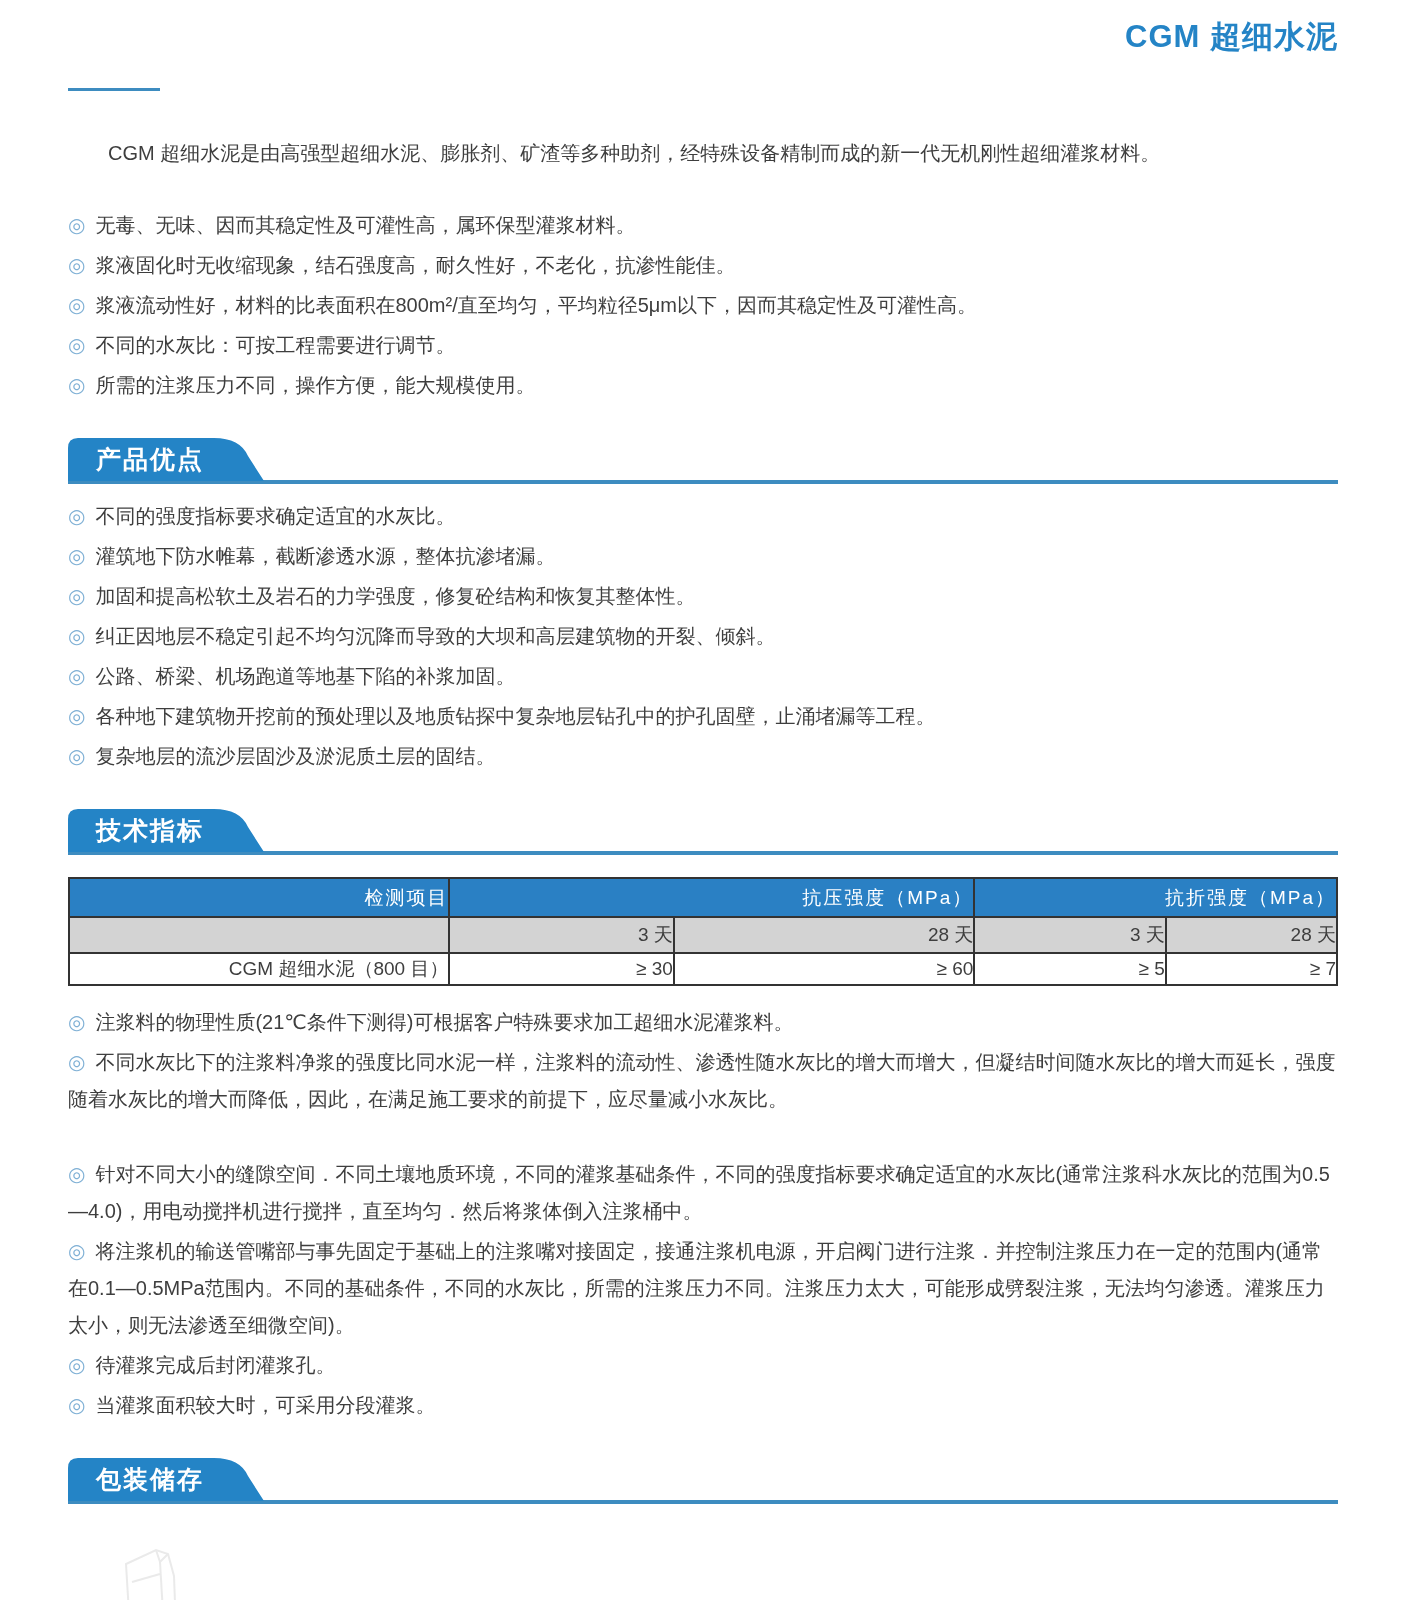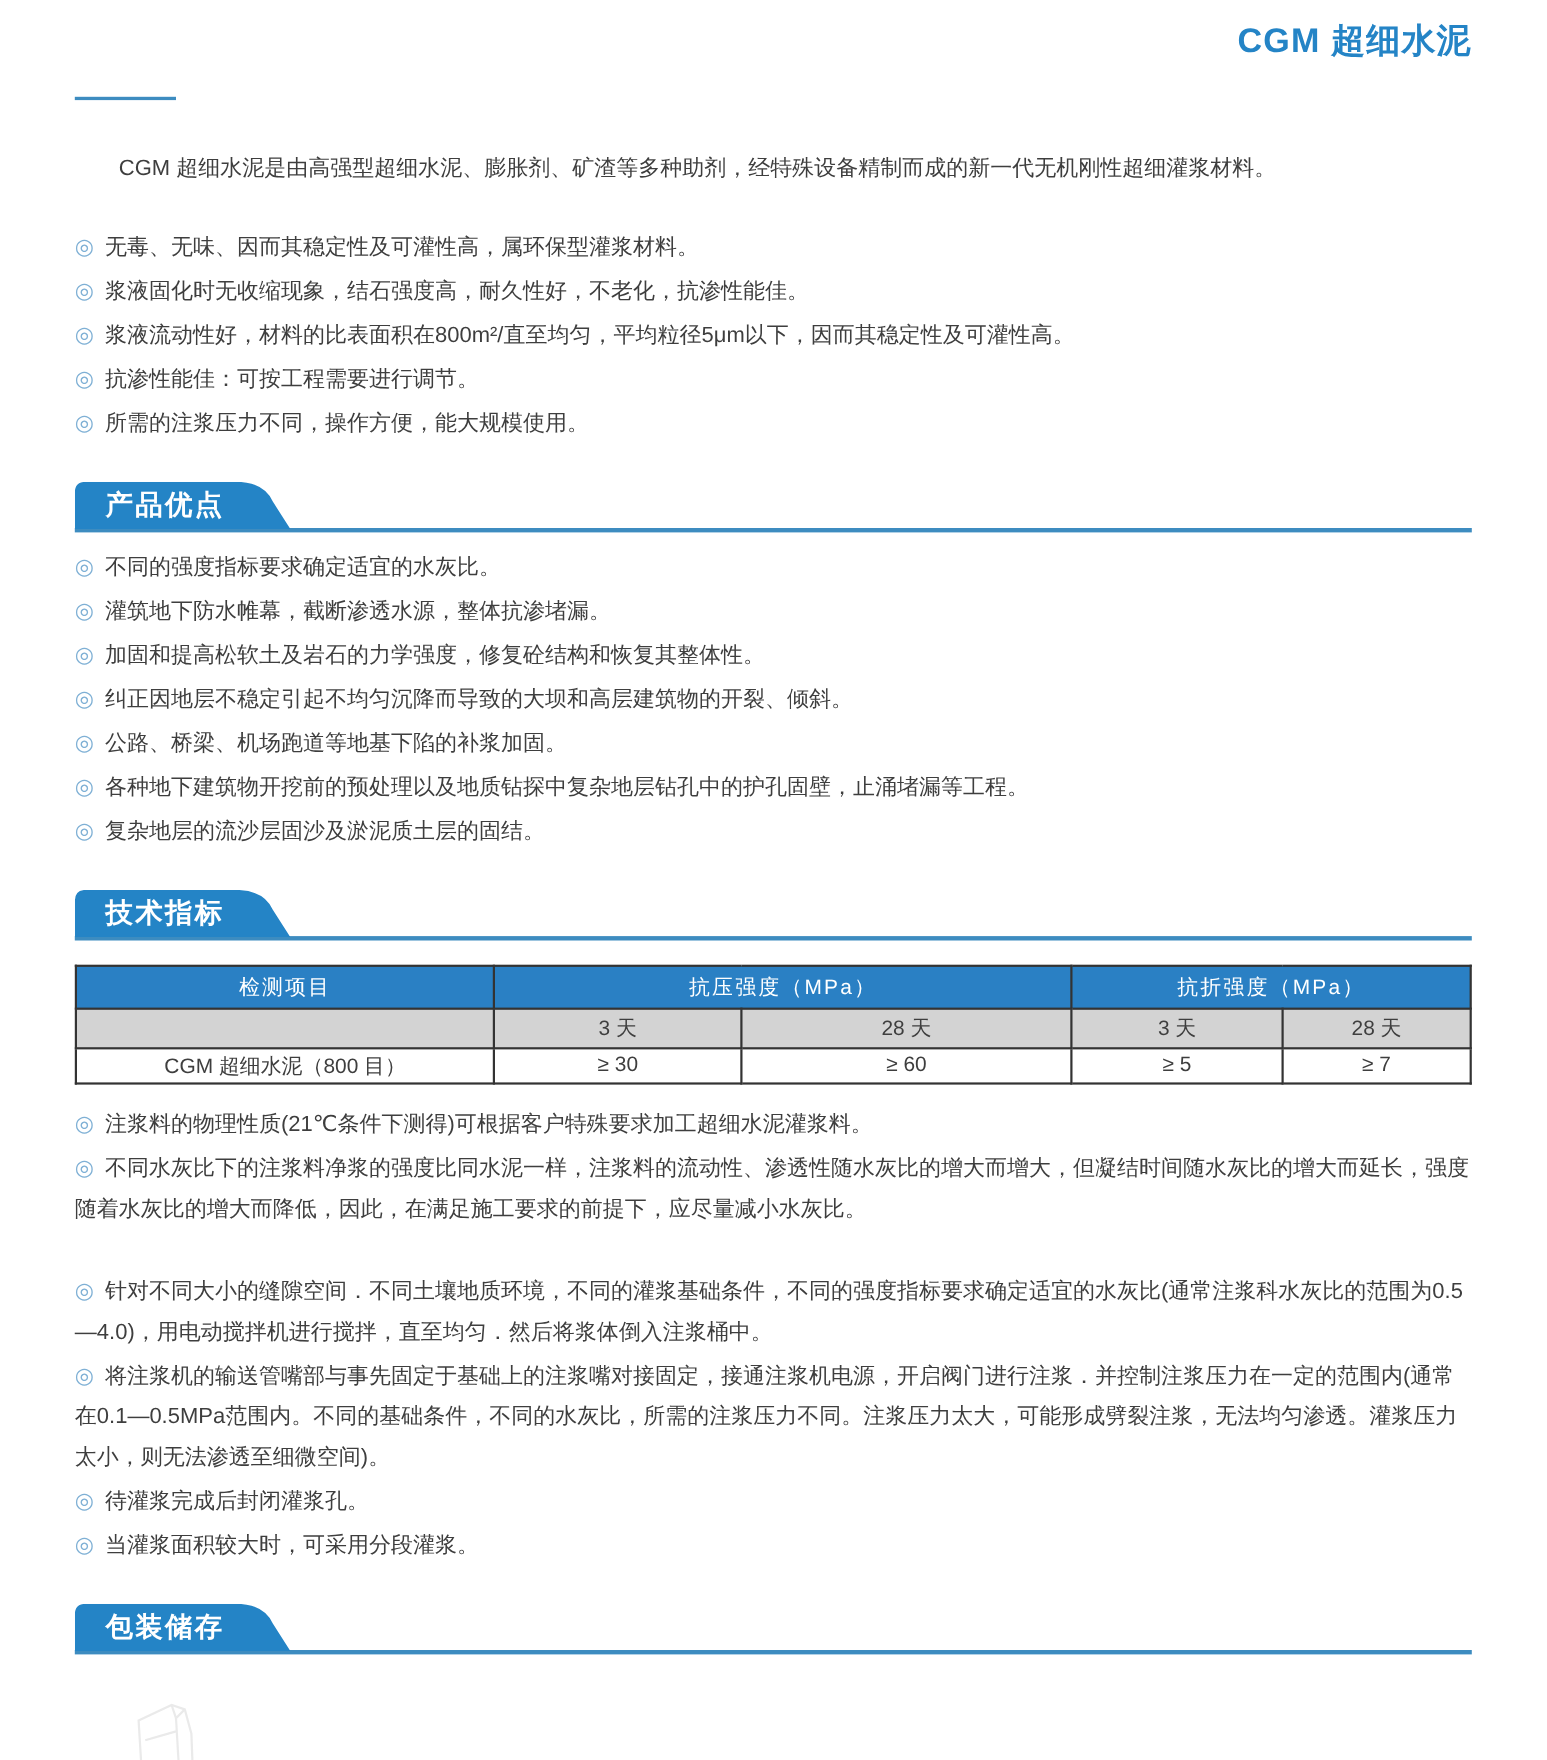--- a/index.html
+++ b/index.html
@@ -118,7 +118,7 @@
     <p class="bullet"><span class="dot">◎</span><span>无毒、无味、因而其稳定性及可灌性高，属环保型灌浆材料。</span></p>
     <p class="bullet"><span class="dot">◎</span><span>浆液固化时无收缩现象，结石强度高，耐久性好，不老化，抗渗性能佳。</span></p>
     <p class="bullet"><span class="dot">◎</span><span>浆液流动性好，材料的比表面积在800m²/直至均匀，平均粒径5μm以下，因而其稳定性及可灌性高。</span></p>
-    <p class="bullet"><span class="dot">◎</span><span>抗渗性能佳：可按工程需要进行调节。</span></p>
+    <p class="bullet"><span class="dot">◎</span><span>不同的水灰比：可按工程需要进行调节。</span></p>
     <p class="bullet"><span class="dot">◎</span><span>所需的注浆压力不同，操作方便，能大规模使用。</span></p>
   </div>
 </div>

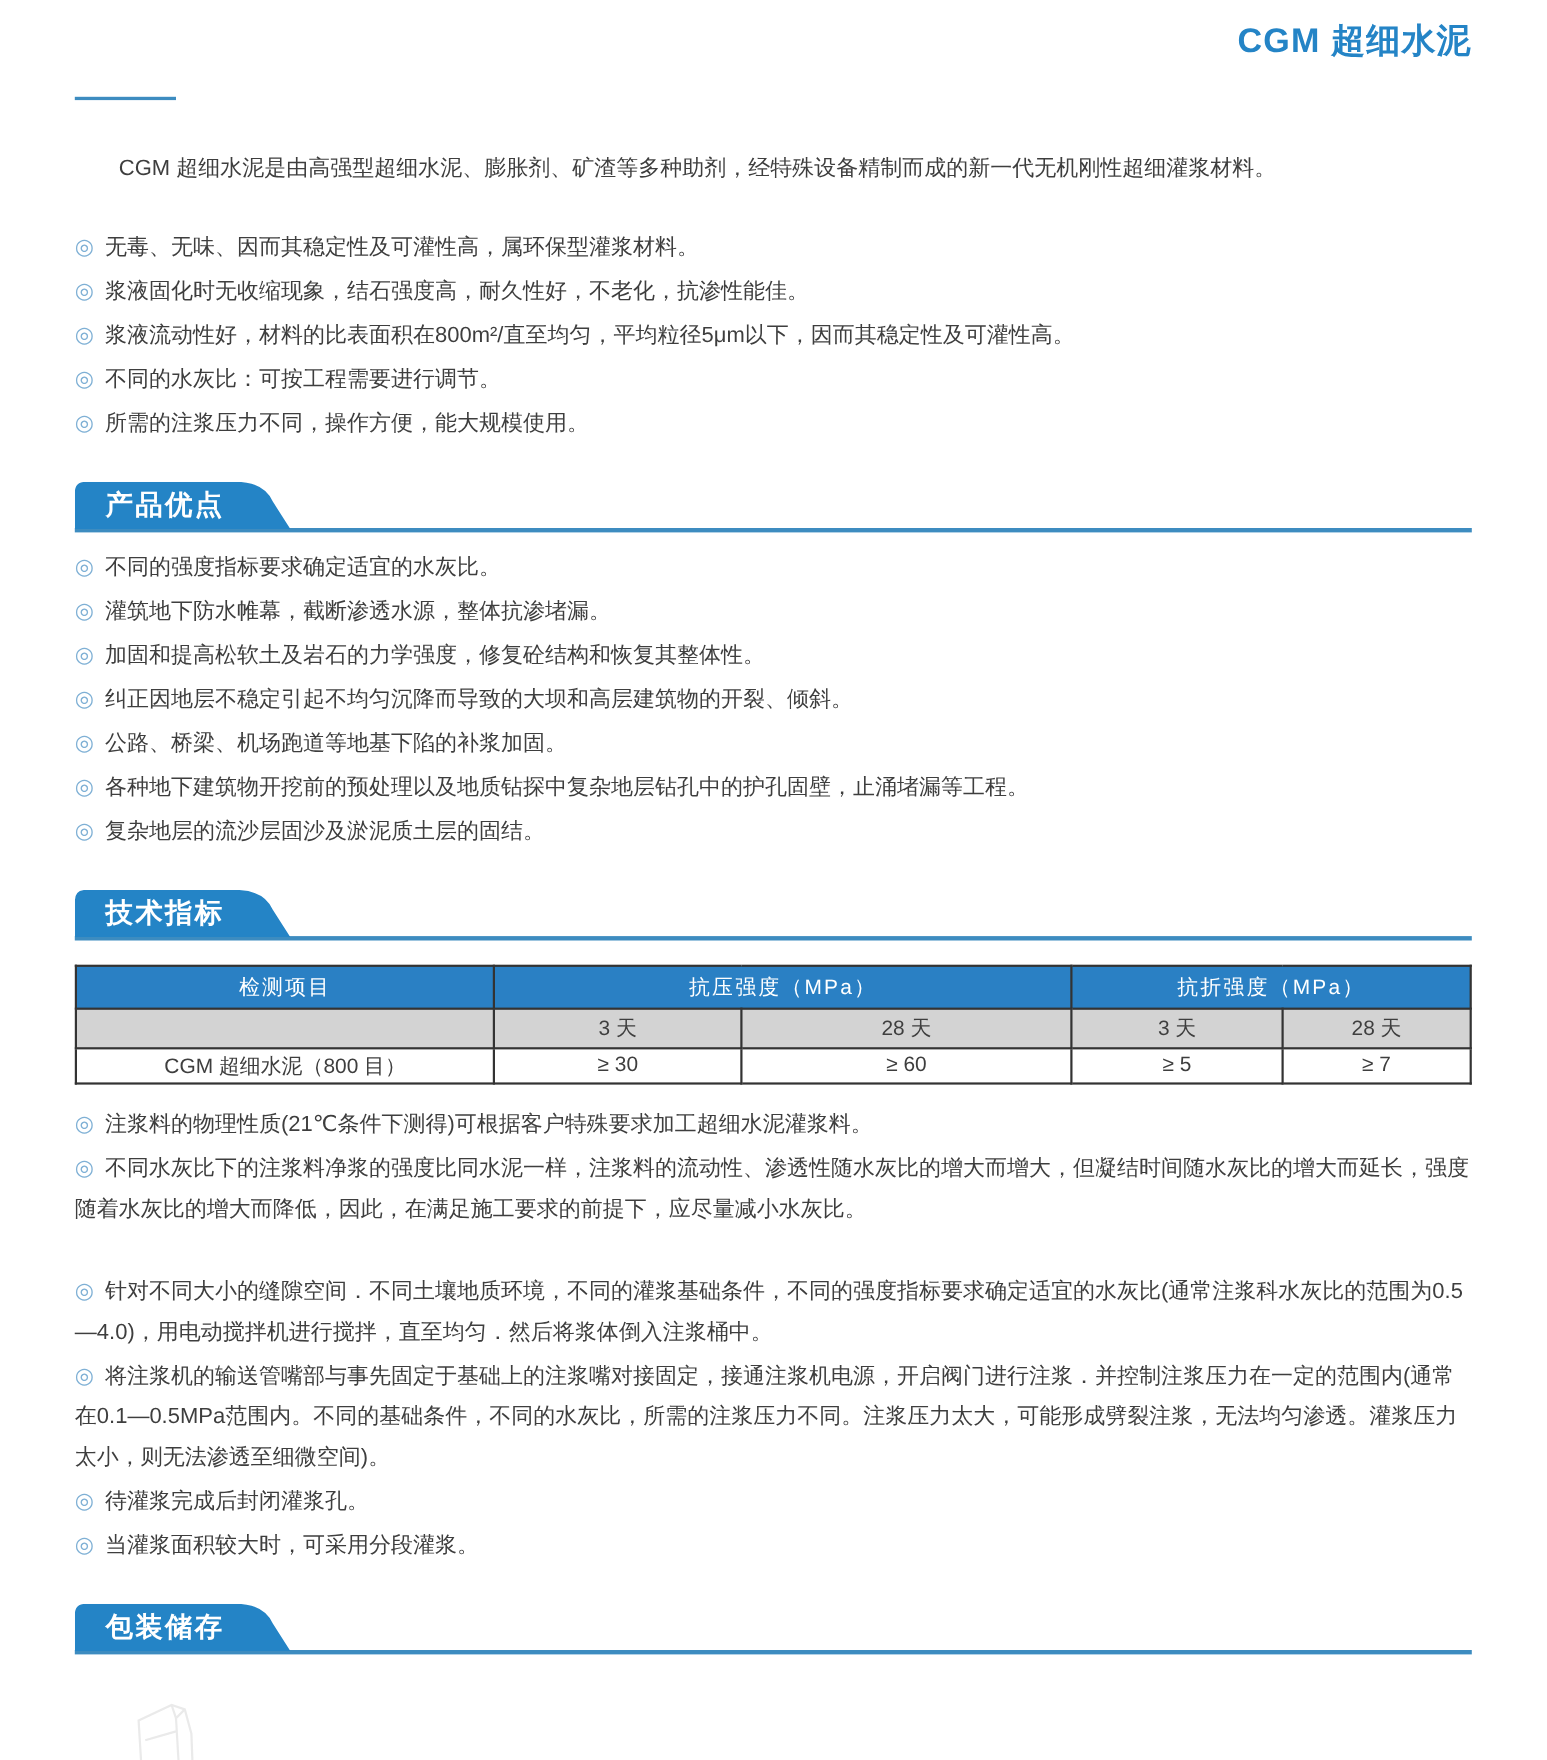--- a/index.html
+++ b/index.html
@@ -74,7 +74,7 @@
   }
   .spec-table th,.spec-table td{
     border:2px solid var(--borderDark);
-    text-align:center;
+    text-align:right;
     padding:0;
   }
   .spec-table .head-row th{

